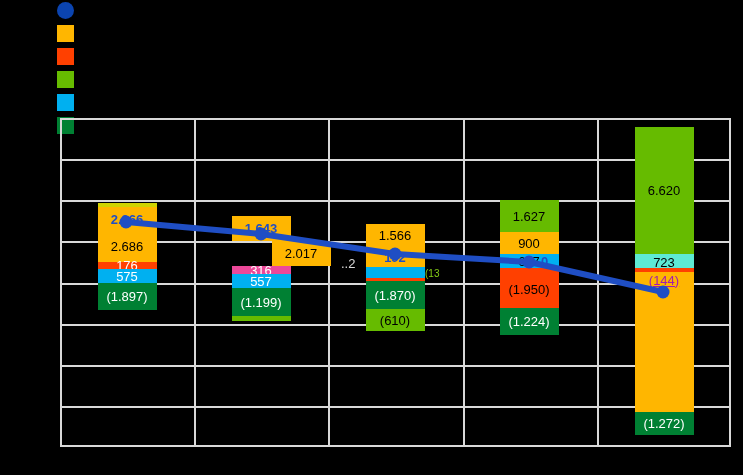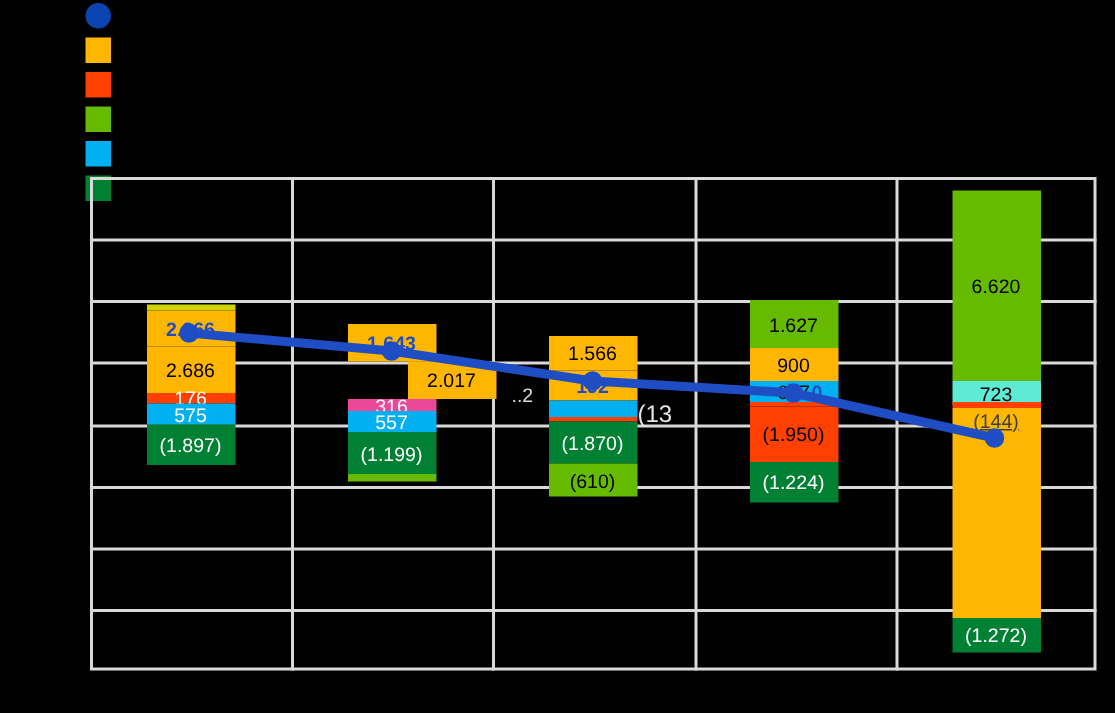--- a/index.html
+++ b/index.html
@@ -172,7 +172,7 @@
       </div>
     <div id="overlays">
         <div style="position: absolute; left: 281px; top: 138px; color: rgb(217, 217, 217); font-size: 13px; white-space: nowrap;">..2</div>
-        <div style="position: absolute; left: 365px; top: 150px; color: #e5e5e5; font-size: 16px; white-space: nowrap;">(13</div>
+        <div style="position: absolute; left: 365px; top: 150px; color: #84cc16; font-size: 10px; white-space: nowrap;">(13</div>
       </div>
     <svg id="line-layer" viewBox="0 0 671 329" preserveAspectRatio="none">
         <polyline points="66,104 201,116 335,136 469,144 603,174" fill="none" stroke="#1F4EC4" stroke-width="6" stroke-linecap="round" stroke-linejoin="round"></polyline>

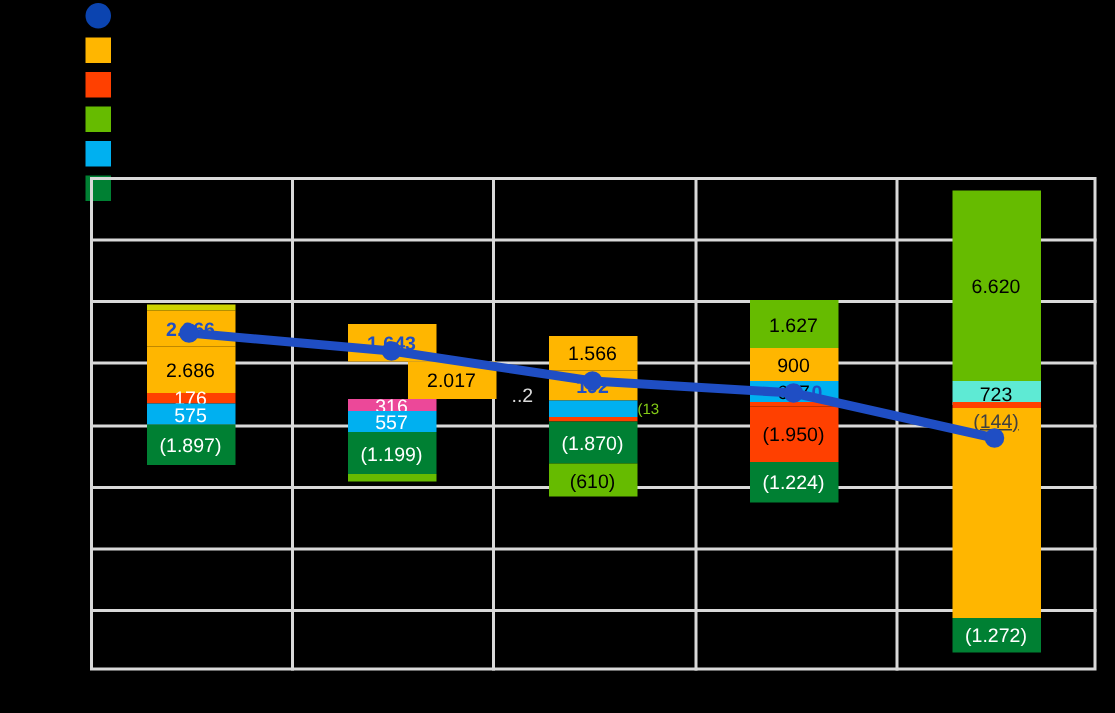--- a/index.html
+++ b/index.html
@@ -163,7 +163,7 @@
           </div>
           <div class="seg" style="top: 150px; height: 4px; background: rgb(255, 64, 0);"></div>
           <div class="seg" style="top: 154px; height: 140px; background: rgb(255, 182, 0);">
-            <span class="seg-lbl" style="color: #404040; transform: translateY(-62px); text-decoration: underline;">(144)</span>
+            <span class="seg-lbl" style="color: #a21caf; transform: translateY(-62px); text-decoration: underline;">(144)</span>
           </div>
           <div class="seg" style="top: 294px; height: 23px; background: rgb(0, 128, 51);">
             <span class="seg-lbl" style="color: rgb(255, 255, 255);">(1.272)</span>

